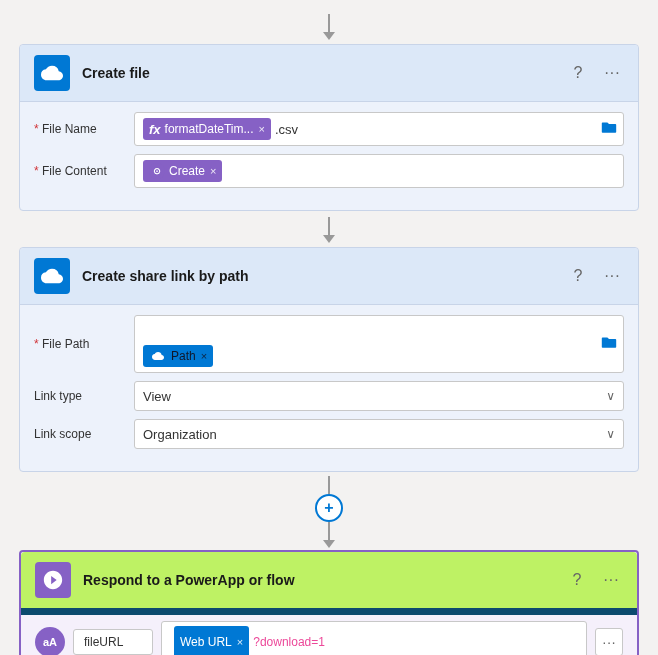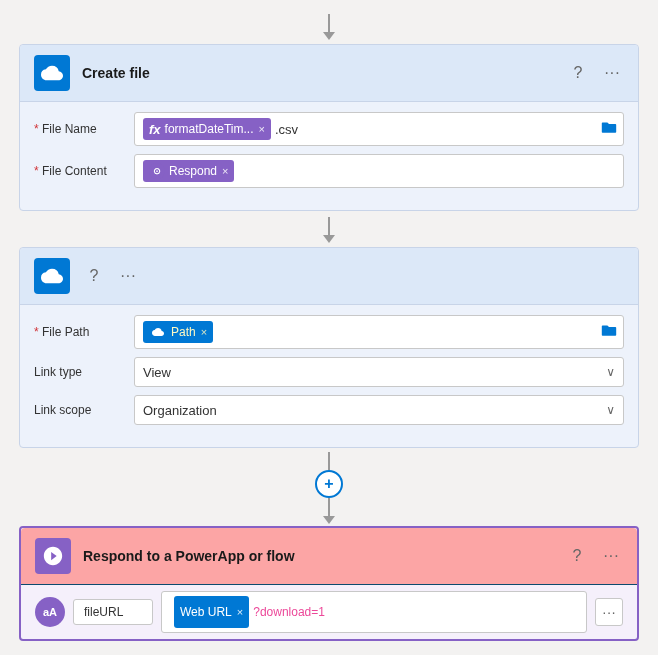--- a/index.html
+++ b/index.html
@@ -353,7 +353,7 @@
         <div class="field-input">
           <span class="tag" style="background:#8661c5; color:white; display:inline-flex; align-items:center; border-radius:3px; padding:2px 6px; font-size:12px; height:22px;">
             <span class="tag-output-icon">⊙</span>
-            <span>Respond</span>
+            <span>Create</span>
             <span class="tag-close">×</span>
           </span>
         </div>

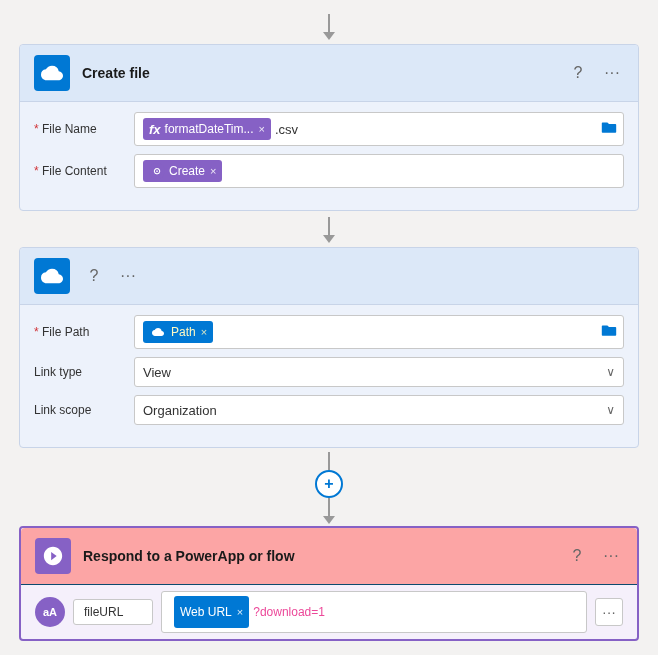--- a/index.html
+++ b/index.html
@@ -373,6 +373,7 @@
           <path d="M19.35 10.04A7.49 7.49 0 0 0 12 4C9.11 4 6.6 5.64 5.35 8.04A5.994 5.994 0 0 0 0 14c0 3.31 2.69 6 6 6h13c2.76 0 5-2.24 5-5 0-2.64-2.05-4.78-4.65-4.96z"></path>
         </svg>
       </div>
+      <span class="card-title">Create share link by path</span>
       <div class="card-actions">
         <div class="icon-btn">?</div>
         <div class="icon-btn">···</div>

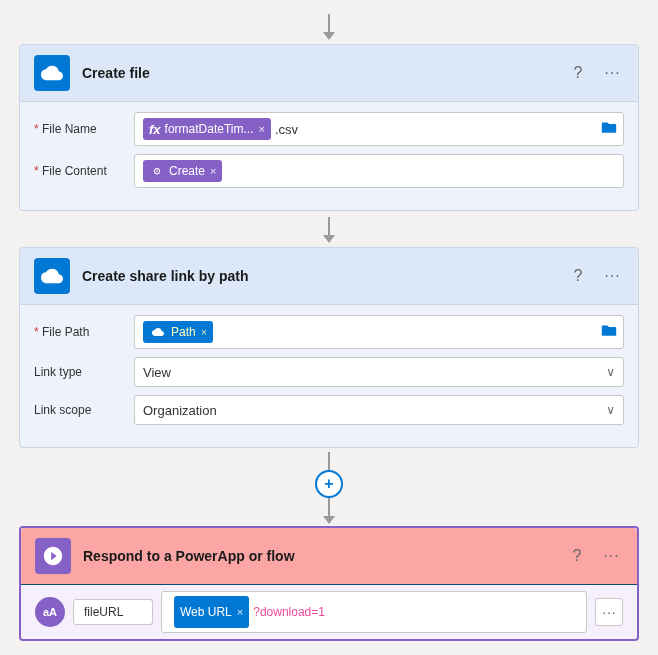--- a/index.html
+++ b/index.html
@@ -150,7 +150,8 @@
     }
     .tag-blue {
       background: #0078d4;
-      color: #fef9c3;
+      color: #0f172a;
+      margin-top: 24px;
     }
     .tag-close {
       margin-left: 5px;

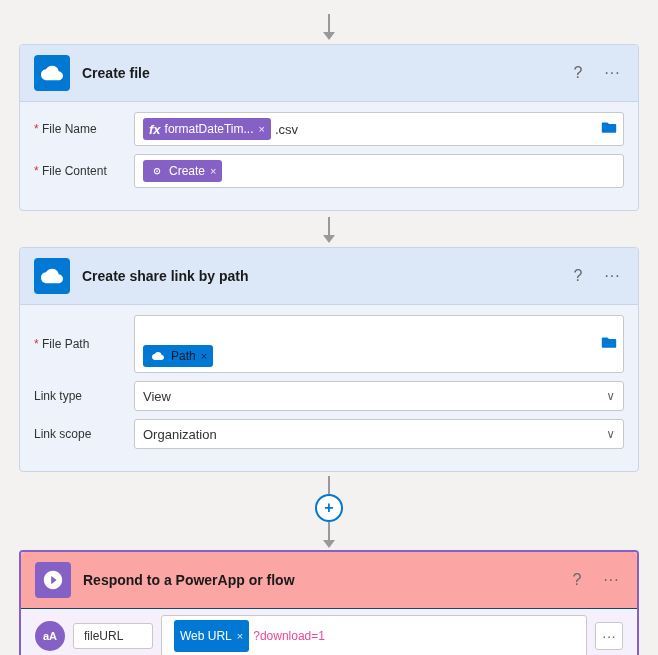--- a/index.html
+++ b/index.html
@@ -223,8 +223,8 @@
       background: #f5f0fb;
     }
     .card-powerapp .card-header {
-      background: #fca5a5;
-      border-bottom: 1px solid #0c4a6e;
+      background: #bef264;
+      border-bottom: 7px solid #0c4a6e;
     }
     .card-icon-powerapp {
       background: #8661c5;

